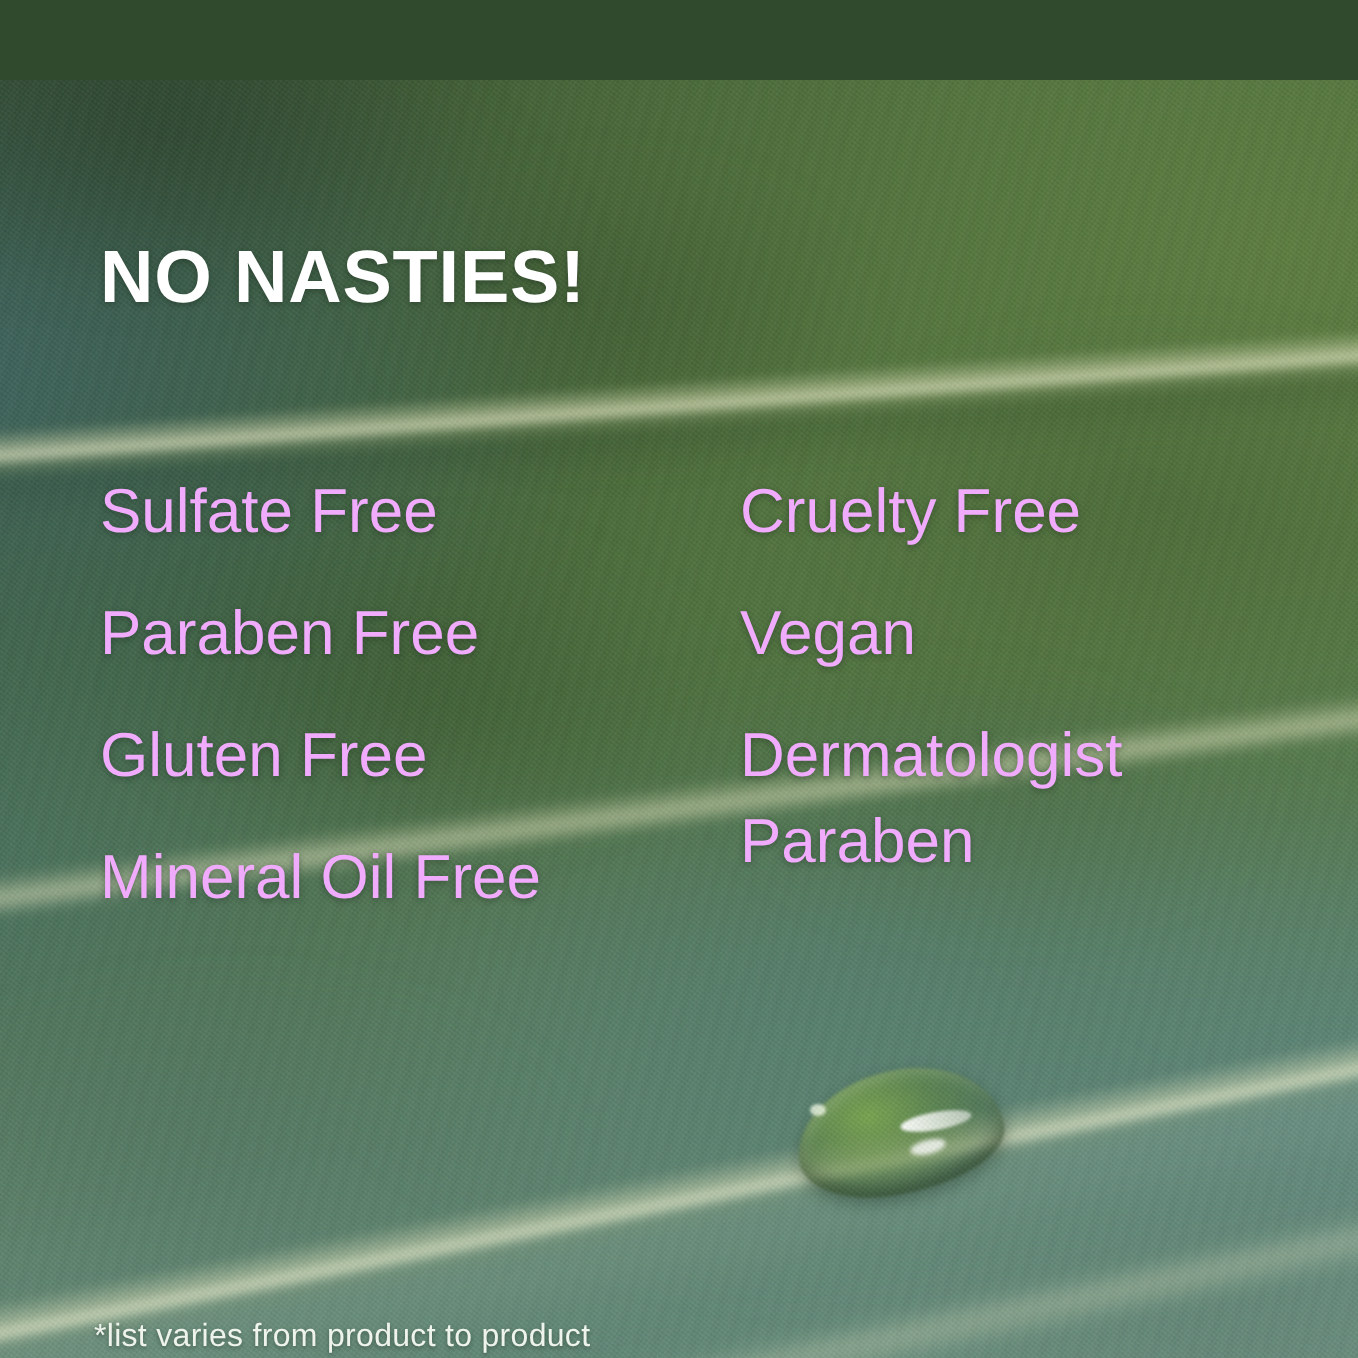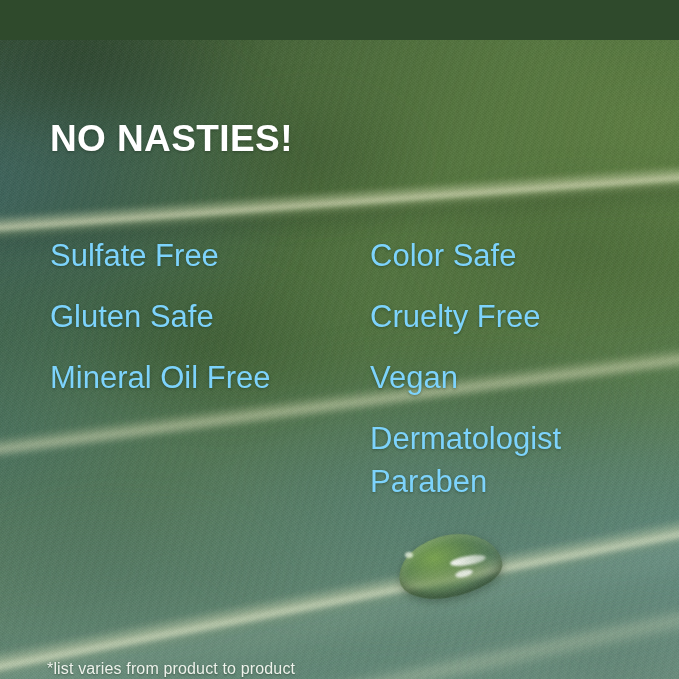--- a/index.html
+++ b/index.html
@@ -246,7 +246,7 @@
     font-size: 31px;
     font-weight: 300;
     line-height: 43px;
-    color: #7dd3fc;
+    color: #f0abfc;
     text-shadow: 0 1px 3px rgba(22,40,24,0.42);
     height: 61px;
     white-space: pre-line;

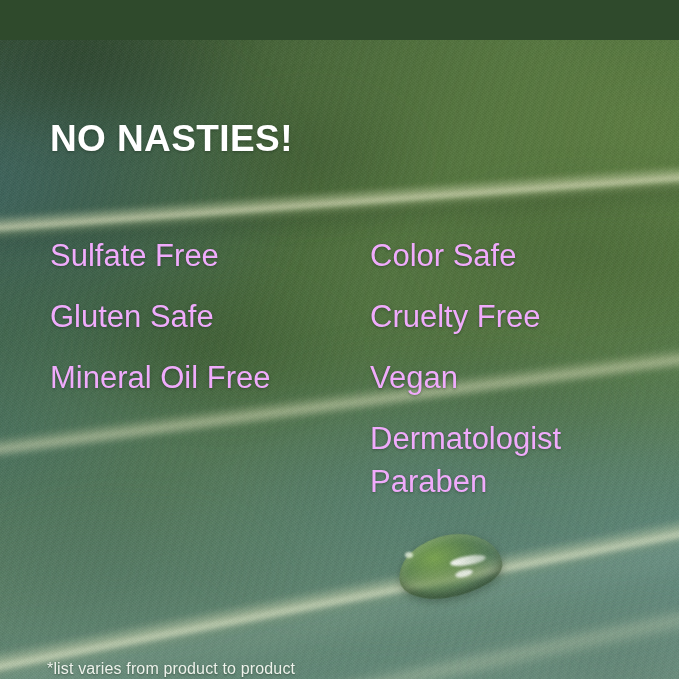--- a/index.html
+++ b/index.html
@@ -302,7 +302,6 @@
       </div>
 
       <div class="col col-right">
-        <div class="claim">Color Safe</div>
         <div class="claim">Cruelty Free</div>
         <div class="claim">Vegan</div>
         <div class="claim tall">Dermatologist

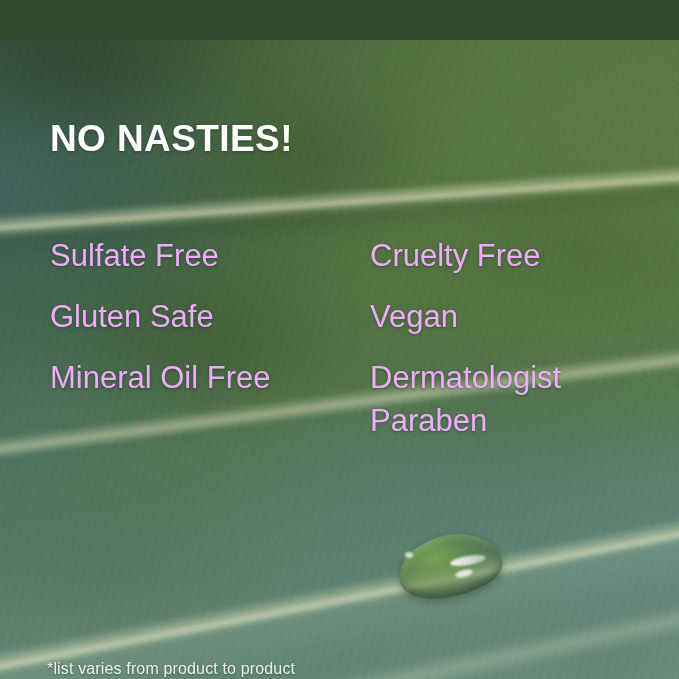--- a/index.html
+++ b/index.html
@@ -297,6 +297,7 @@
 
       <div class="col col-left">
         <div class="claim">Sulfate Free</div>
+        <div class="claim">Paraben Free</div>
         <div class="claim">Gluten Safe</div>
         <div class="claim">Mineral Oil Free</div>
       </div>

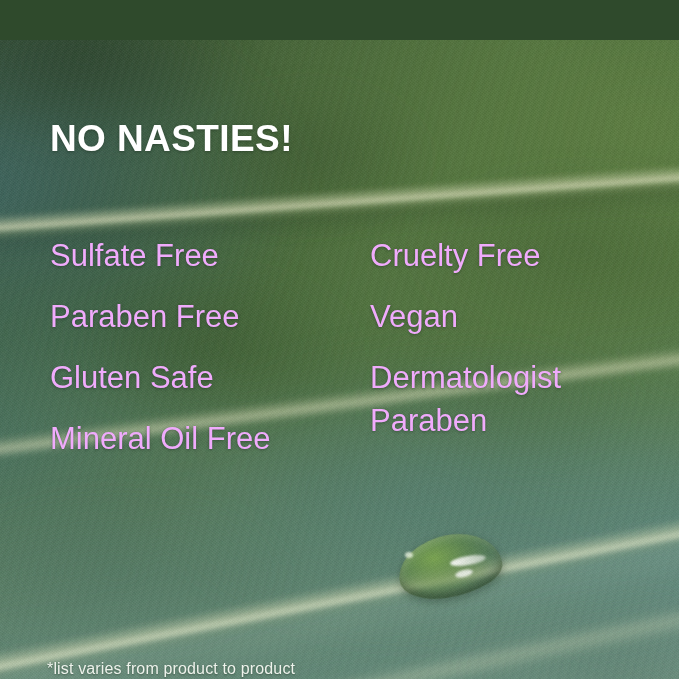--- a/index.html
+++ b/index.html
@@ -298,7 +298,7 @@
       <div class="col col-left">
         <div class="claim">Sulfate Free</div>
         <div class="claim">Paraben Free</div>
-        <div class="claim">Gluten Safe</div>
+        <div class="claim">Gluten Free</div>
         <div class="claim">Mineral Oil Free</div>
       </div>
 

